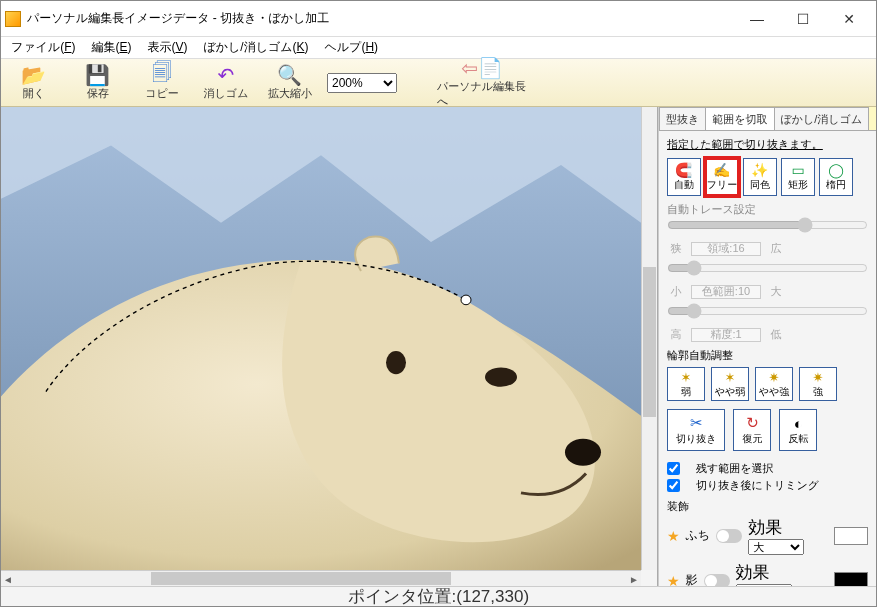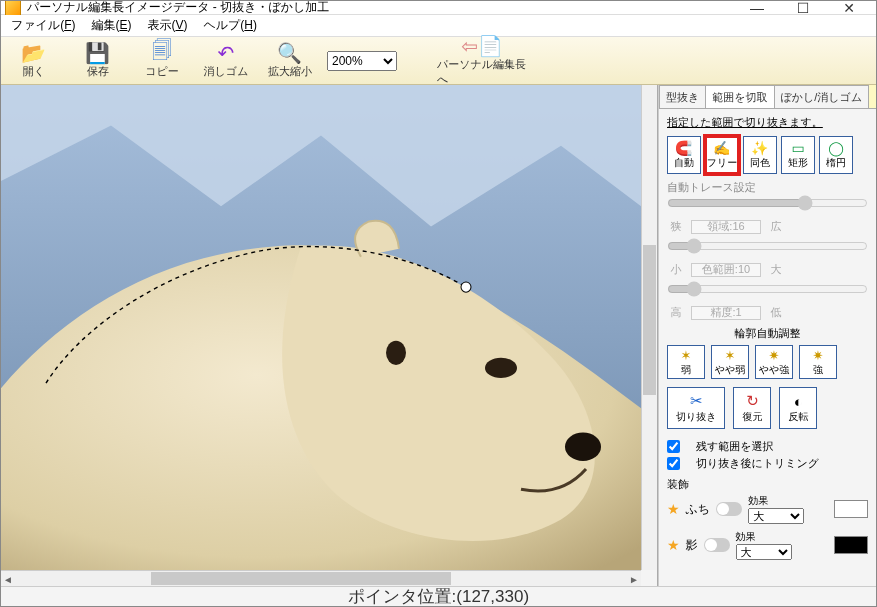--- a/index.html
+++ b/index.html
@@ -4,7 +4,7 @@
 <style>
   * { box-sizing: border-box; margin: 0; padding: 0; font-family: "MS UI Gothic", "Meiryo", sans-serif; }
   body { width: 877px; height: 607px; background: #f0f0f0; display: flex; flex-direction: column; overflow: hidden; border: 1px solid #888; position: relative;}
-  .titlebar { height: 14px; background: #fff; display: flex; align-items: center; padding: 0 4px; border-bottom: 1px solid #ddd;}
+  .titlebar { height: 36px; background: #fff; display: flex; align-items: center; padding: 0 4px; border-bottom: 1px solid #ddd;}
   .titlebar .icon { width: 16px; height: 16px; background: linear-gradient(135deg,#ffd24d,#ff9a00); margin-right:6px; border:1px solid #c78300;}
   .titlebar .title { flex: 1; font-size: 12px; color: #000; }
   .winbtn { width: 46px; height: 28px; display: flex; align-items: center; justify-content: center; font-size: 14px; color:#333;}

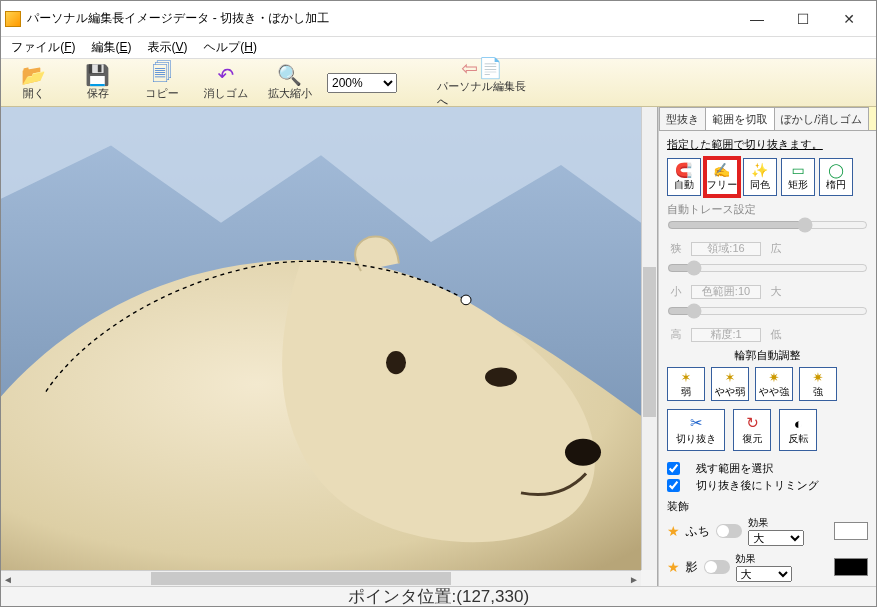--- a/index.html
+++ b/index.html
@@ -77,6 +77,7 @@
   <div class="menuitem"><span>ファイル(</span><u>F</u><span>)</span></div>
   <div class="menuitem"><span>編集(</span><u>E</u><span>)</span></div>
   <div class="menuitem"><span>表示(</span><u>V</u><span>)</span></div>
+  <div class="menuitem"><span>ぼかし/消しゴム(</span><u>K</u><span>)</span></div>
   <div class="menuitem"><span>ヘルプ(</span><u>H</u><span>)</span></div>
 </div>
 

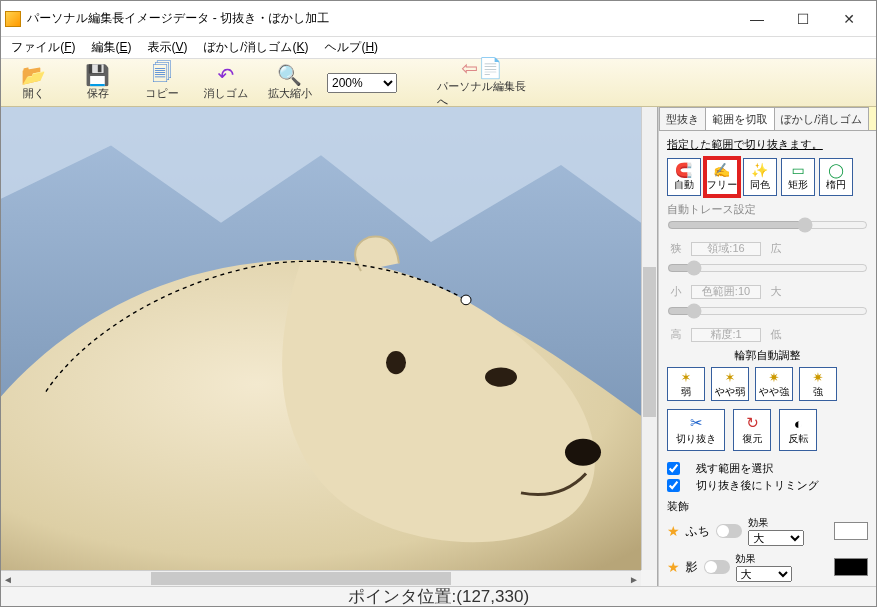--- a/index.html
+++ b/index.html
@@ -207,7 +207,7 @@
         <span class="lbl">低</span>
       </div>
 
-      <div class="sectlabel" style="color:#000;margin-top:6px;text-align:center;">輪郭自動調整</div>
+      <div class="sectlabel" style="color:#000;margin-top:6px;">輪郭自動調整</div>
       <div class="adjustrow">
         <div class="adjbtn">
             <div class="ic" style="color:#c90;">✶</div>

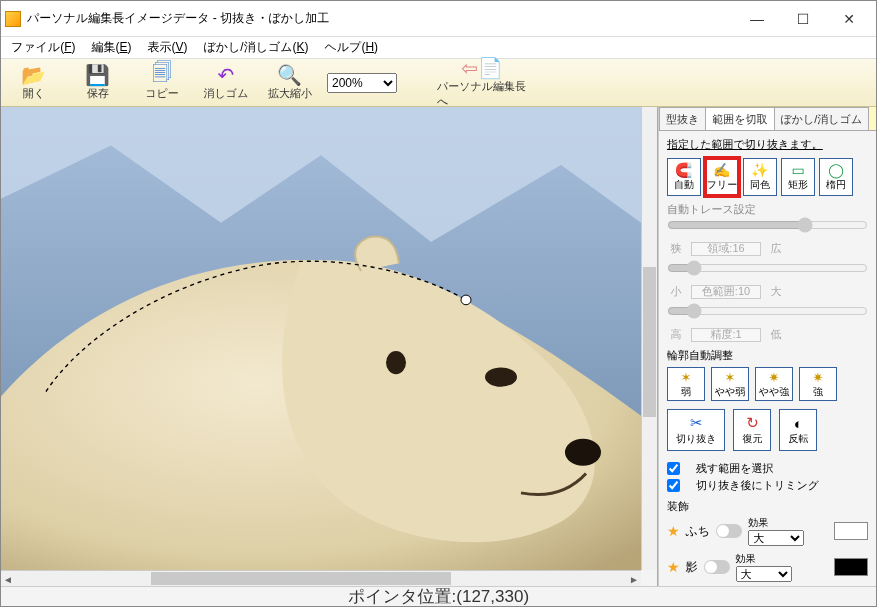--- a/index.html
+++ b/index.html
@@ -54,7 +54,7 @@
   .decorow .toggle { width:26px; height:14px; border-radius:7px; background:#ccc; position:relative;}
   .decorow .toggle::after{content:"";position:absolute;left:1px;top:1px;width:12px;height:12px;border-radius:50%;background:#fff;}
   .decorow .efcol { flex:1;}
-  .decorow .efcol .elabel{ font-size:10px;}
+  .decorow .efcol .elabel{ font-size:17px;}
   .decorow .efcol select { width:56px; font-size:11px;}
   .decorow .swatch { width:34px; height:18px; border:1px solid #888;}
   .swatch.white{ background:#fff;}

